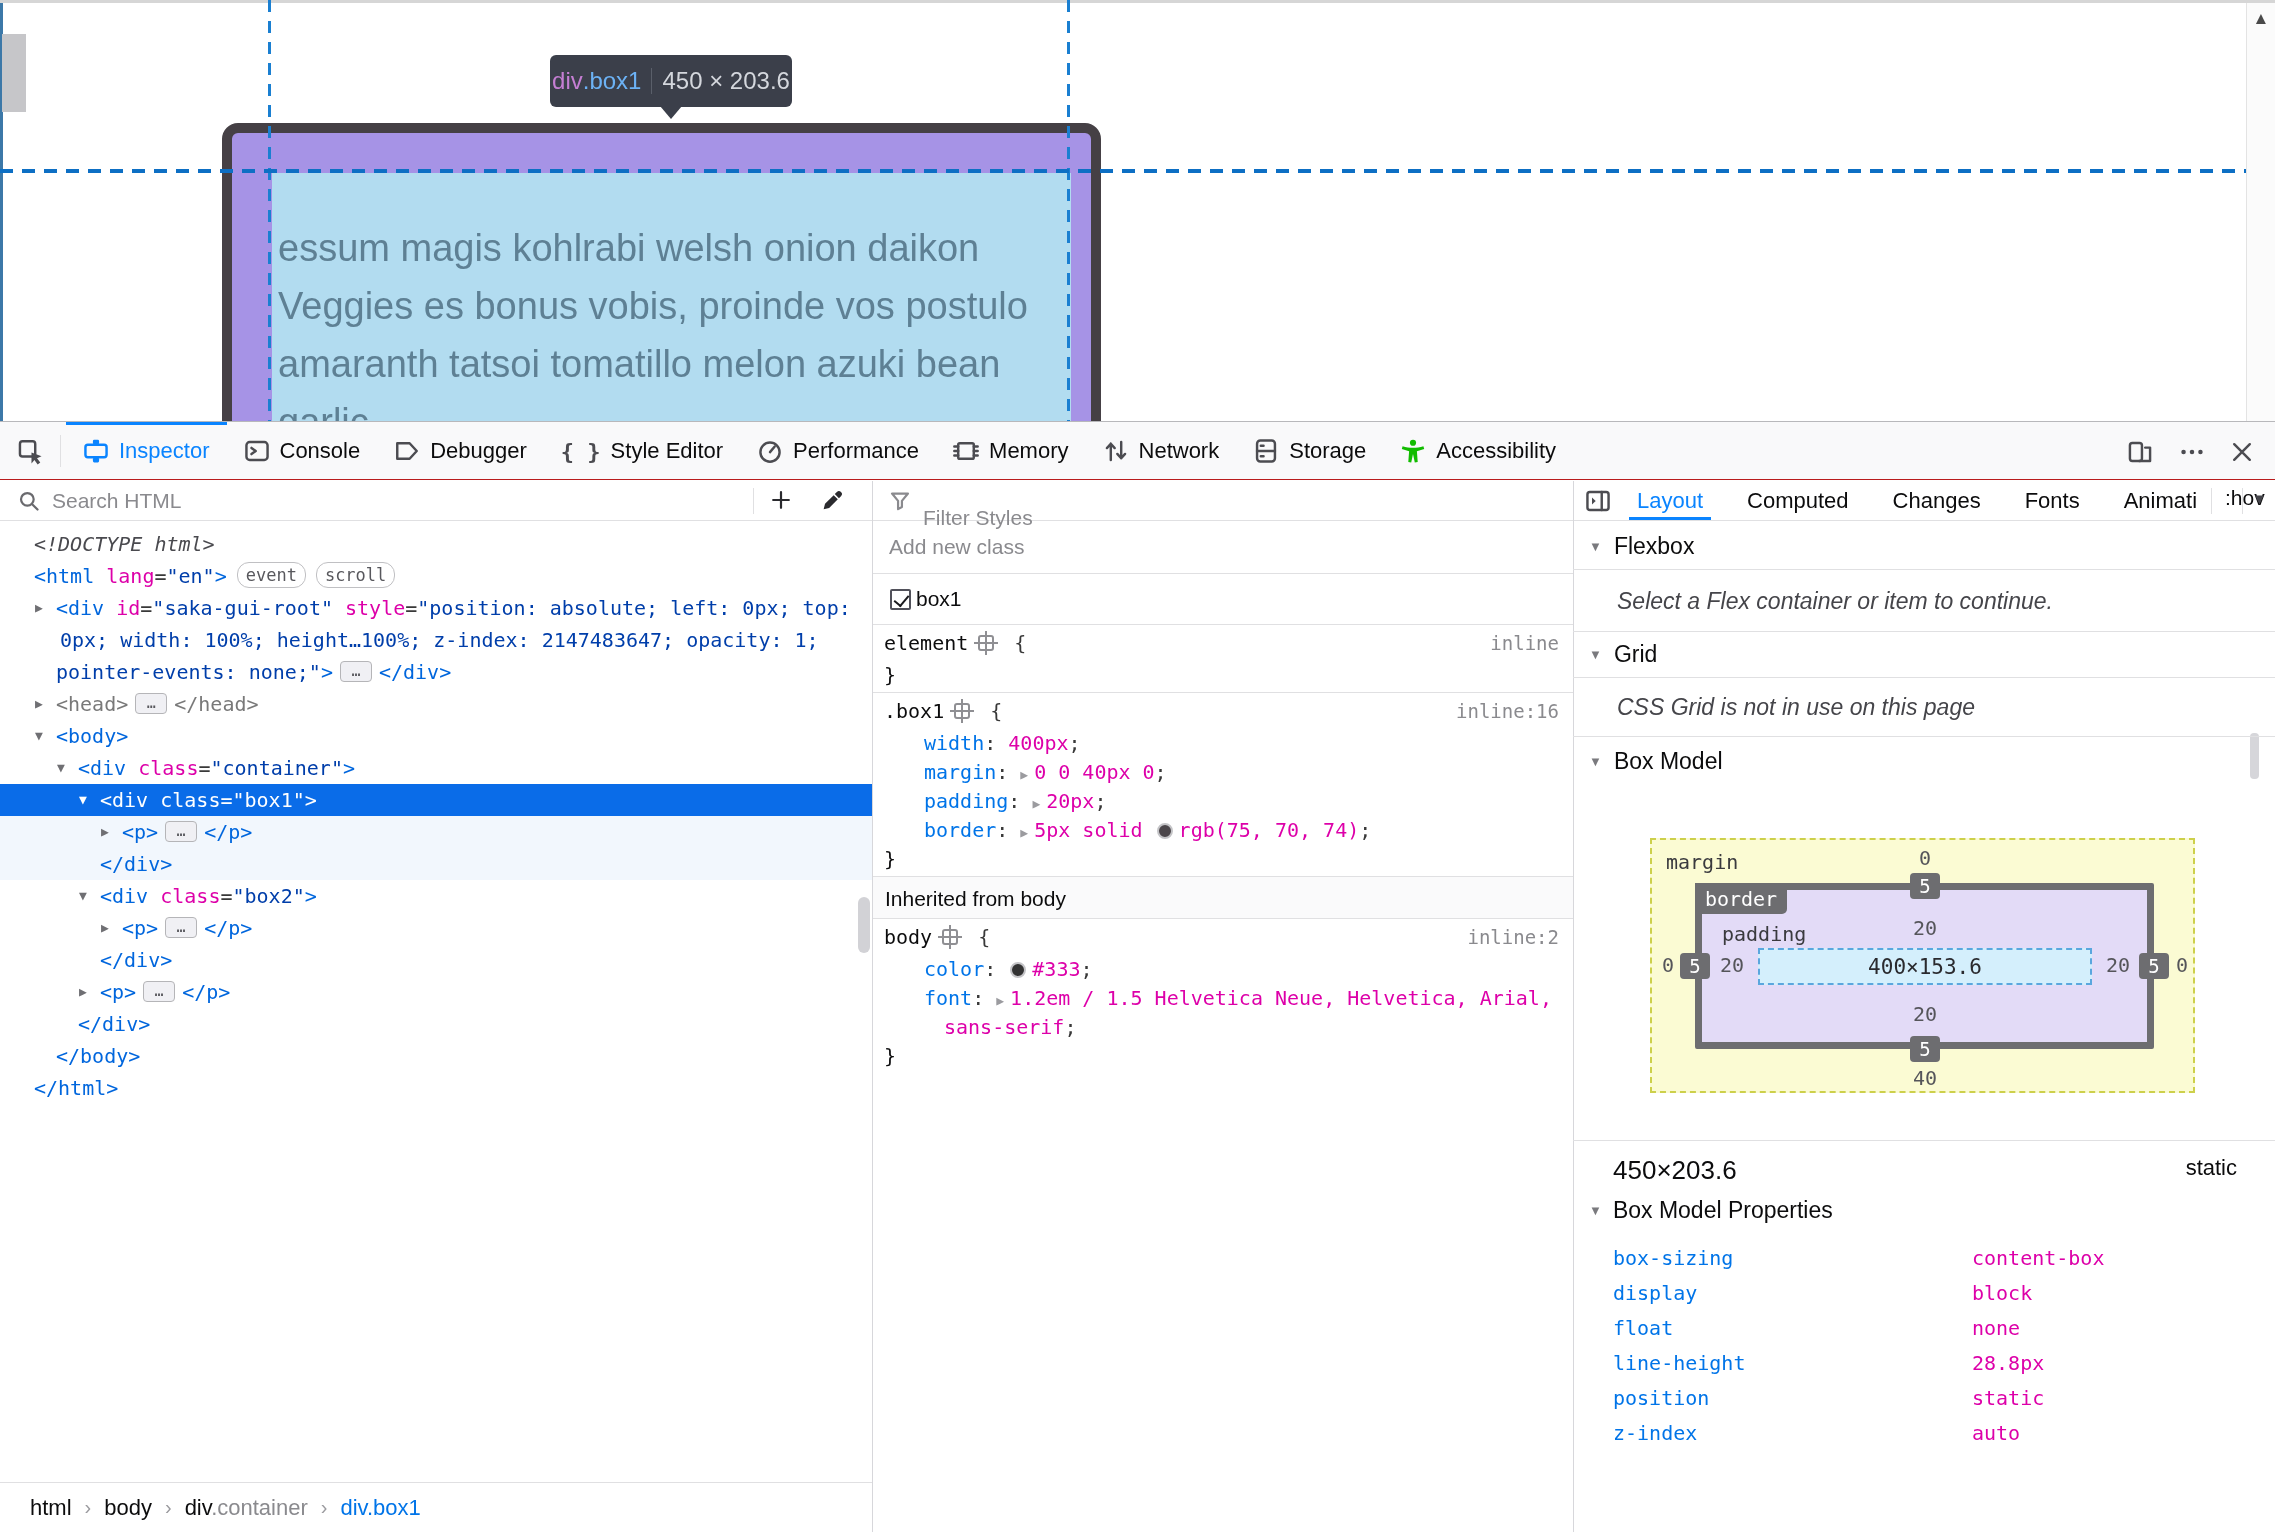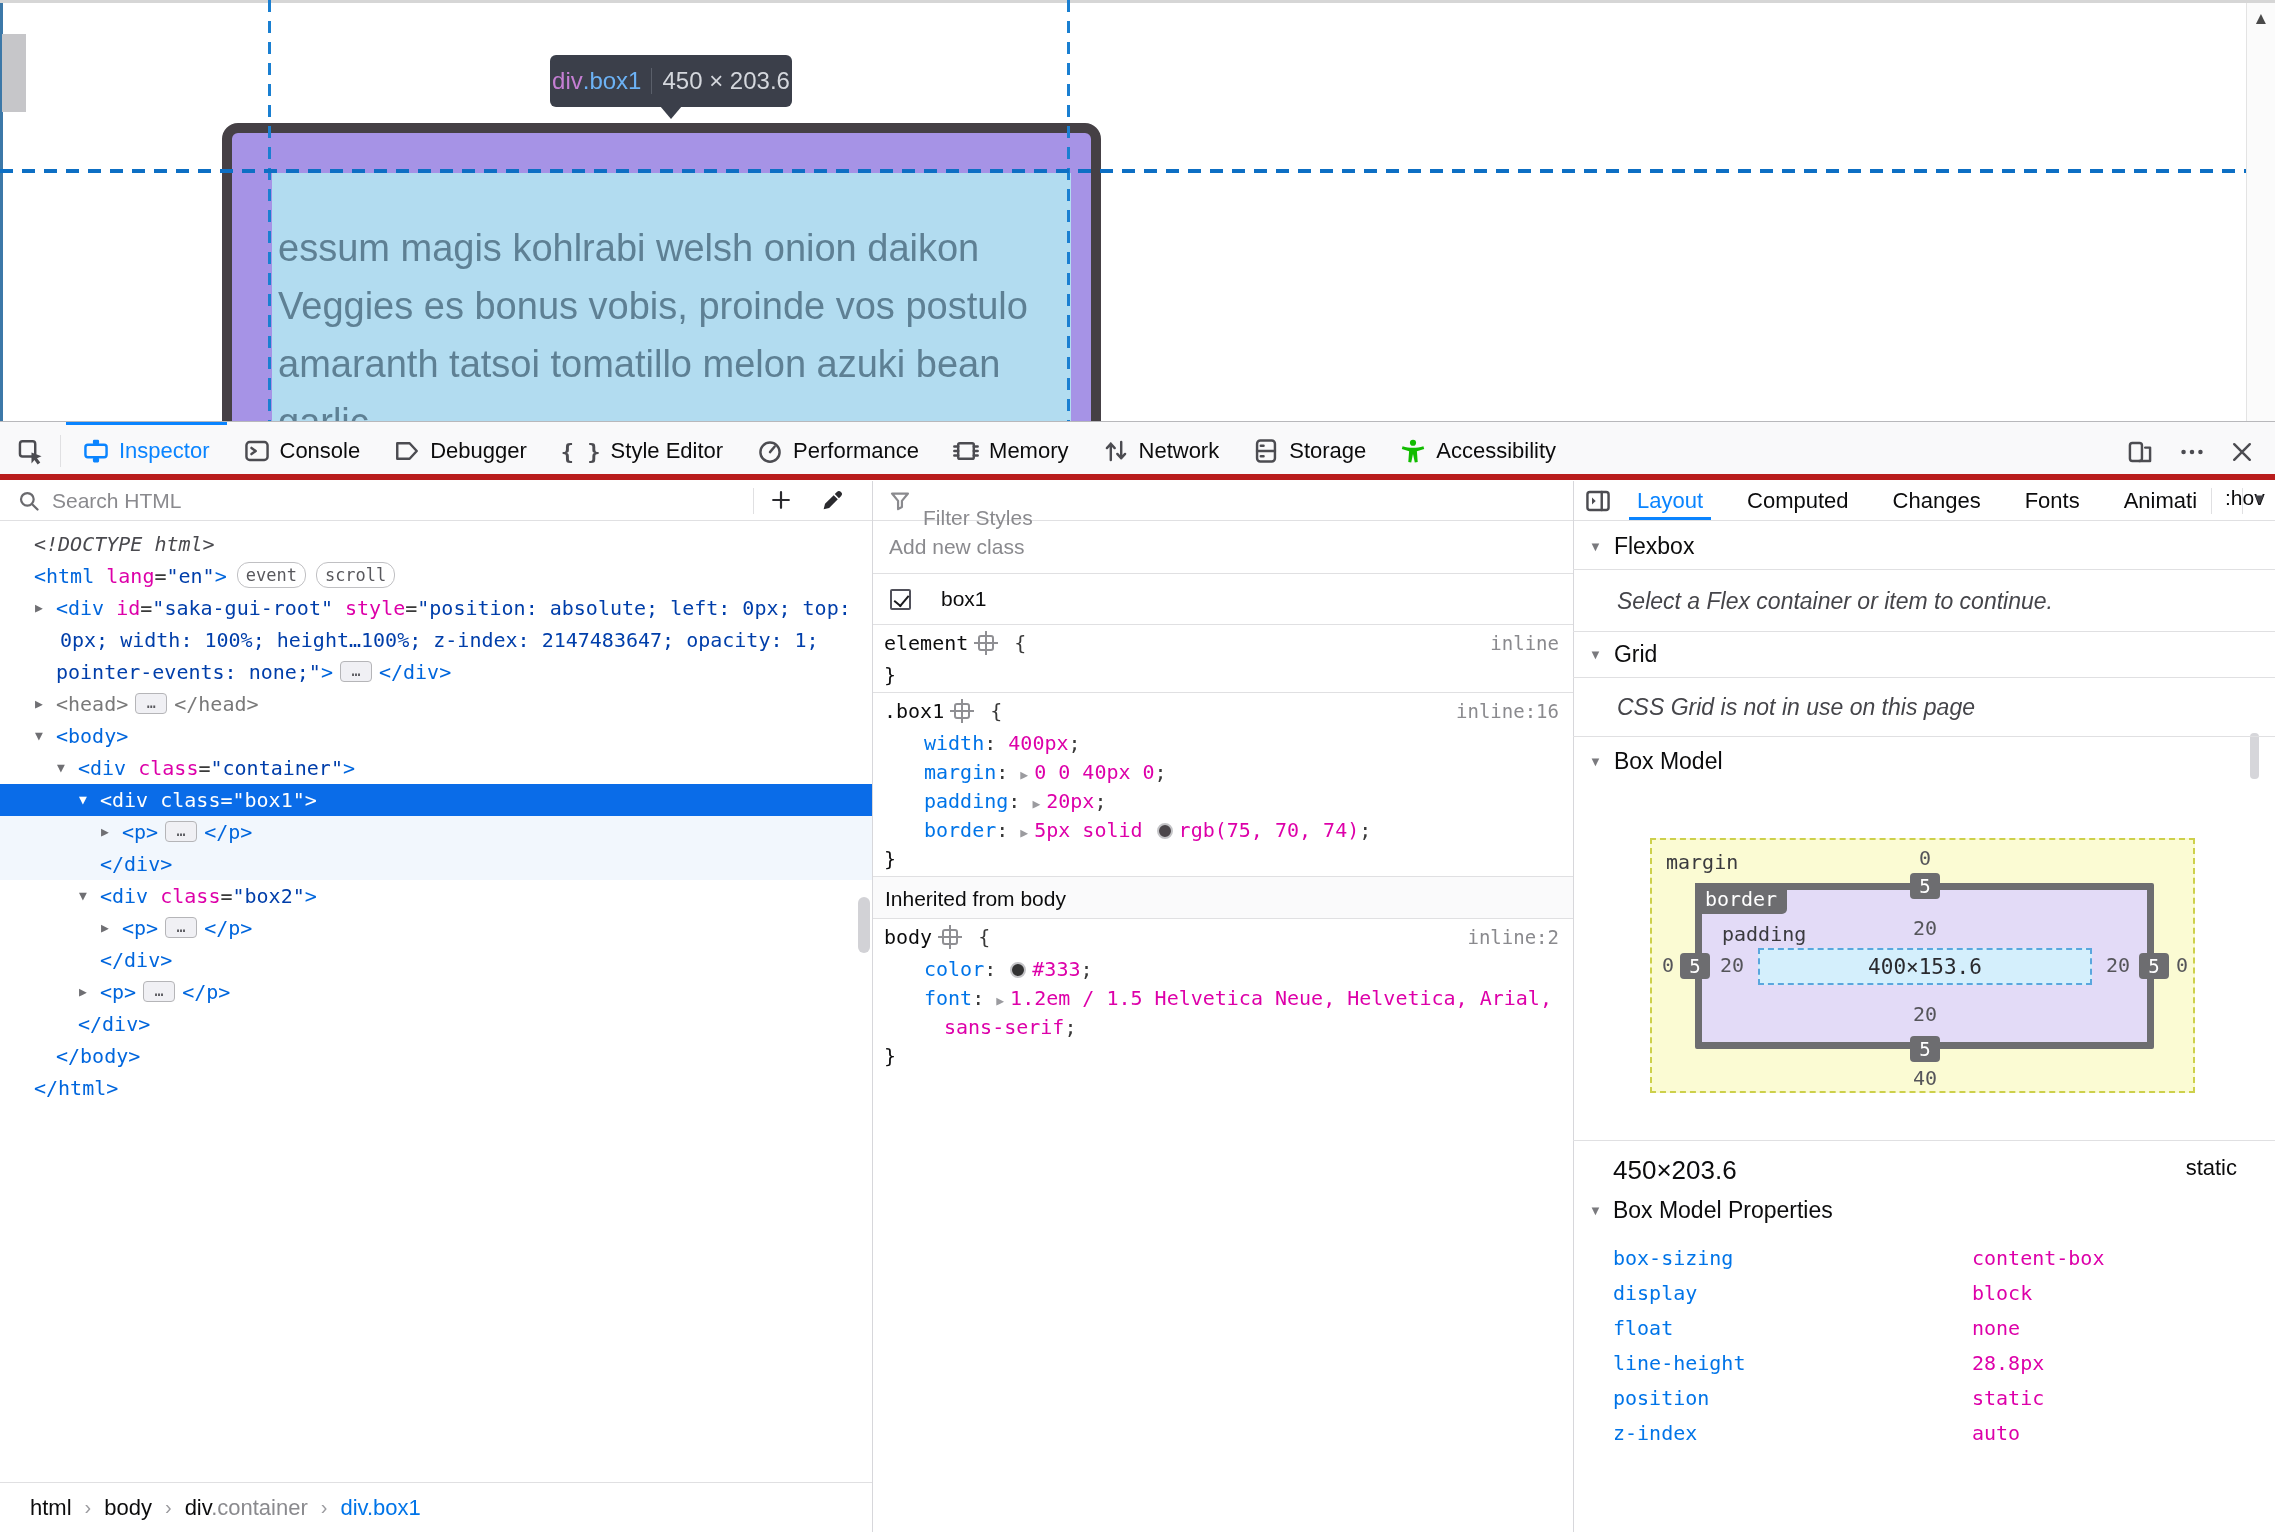--- a/index.html
+++ b/index.html
@@ -33,7 +33,7 @@
 
   
   #devtools{position:absolute;left:0;top:421px;width:2275px;height:1111px;background:#fff;border-top:1px solid #b8b8bb}
-  #main-toolbar{position:absolute;left:0;top:422px;width:2275px;height:58px;background:#f9f9fa;border-bottom:6px solid #b91c1c}
+  #main-toolbar{position:absolute;left:0;top:422px;width:2275px;height:58px;background:#f9f9fa;border-bottom:1px solid #b91c1c}
   #pick-btn{position:absolute;left:8px;top:10px;width:46px;height:40px;display:flex;align-items:center;justify-content:center;color:#4c4c51}
   .vsep{position:absolute;width:1px;height:32px;background:#e0e0e2;top:13px}
   #main-tabs{position:absolute;left:66px;top:0;height:58px;display:flex}

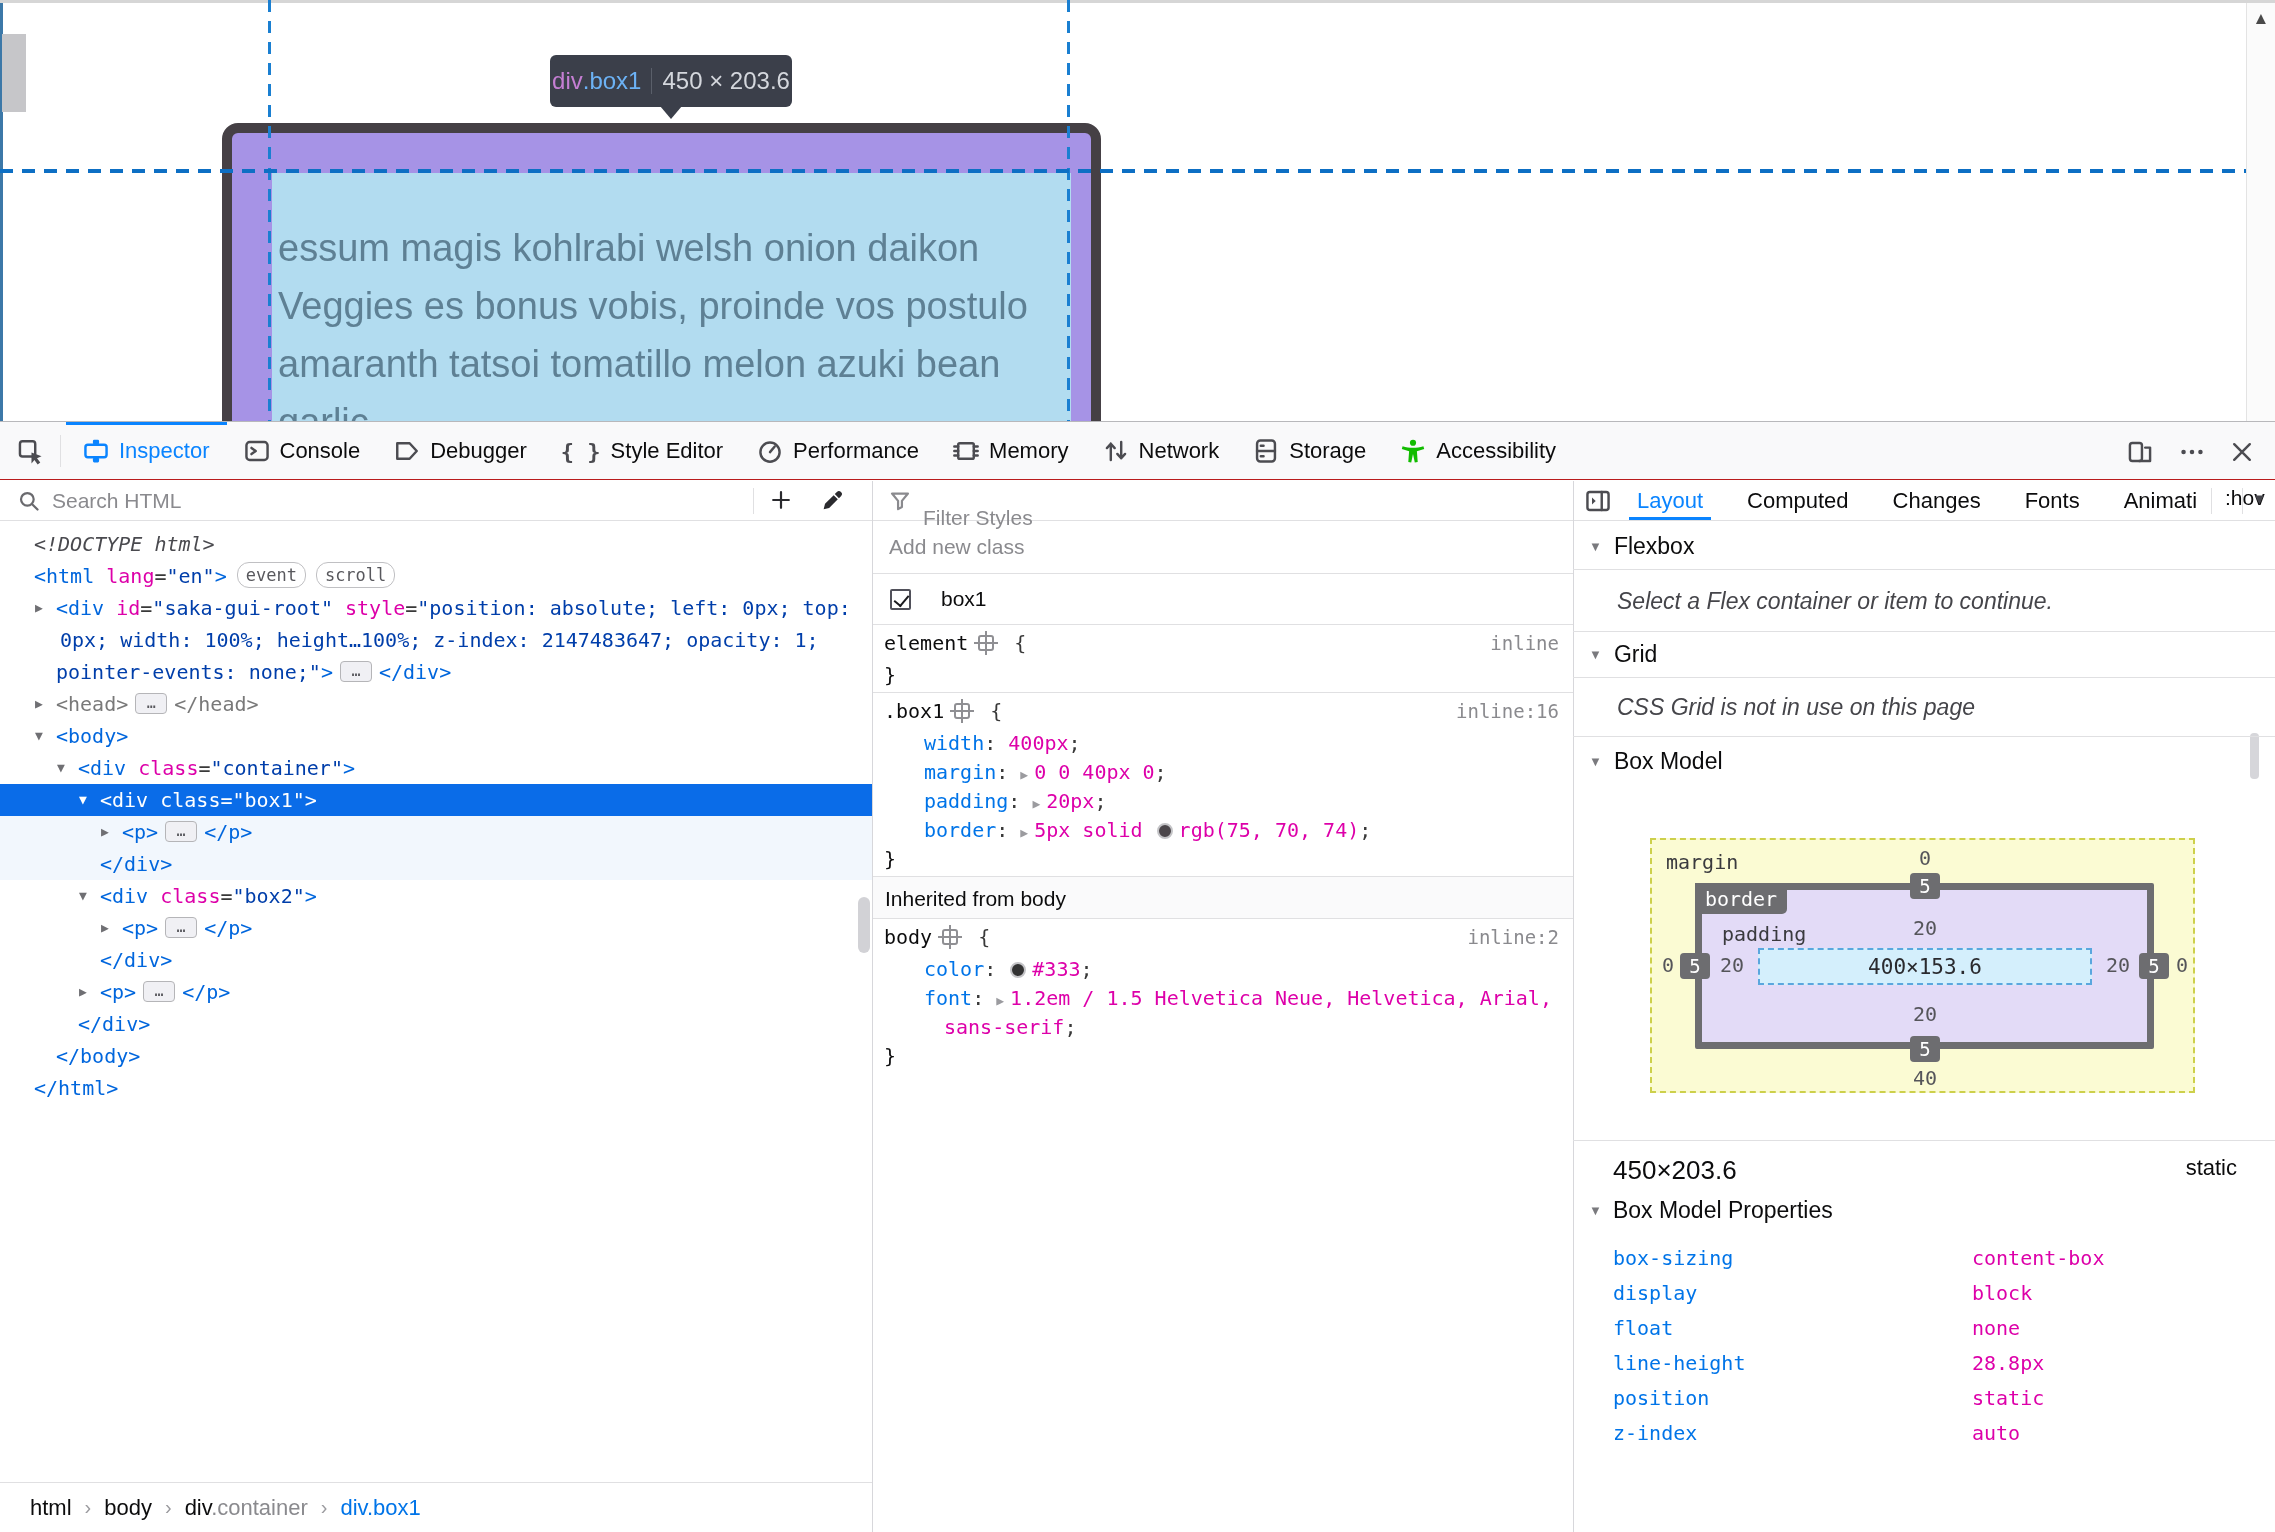--- a/index.html
+++ b/index.html
@@ -90,7 +90,7 @@
   #addclass-row input{border:none;outline:none;font-size:21px;width:400px;background:transparent;
                       font-family:"Liberation Sans",sans-serif}
   #addclass-row input::placeholder{color:#8a8a8e}
-  #classtoggle-row{height:51px;border-bottom:1px solid #e0e0e2;display:flex;align-items:center;gap:30px;padding-left:17px;
+  #classtoggle-row{height:51px;border-bottom:1px solid #e0e0e2;display:flex;align-items:center;gap:5px;padding-left:17px;
                    font-family:"Liberation Sans",sans-serif;font-size:21px}
   .cbx{width:21px;height:21px;border:2px solid #51515a;border-radius:2px;position:relative;background:#fff}
   .cbx::after{content:"";position:absolute;left:5px;top:1px;width:7px;height:12px;border:solid #1a1a1e;

